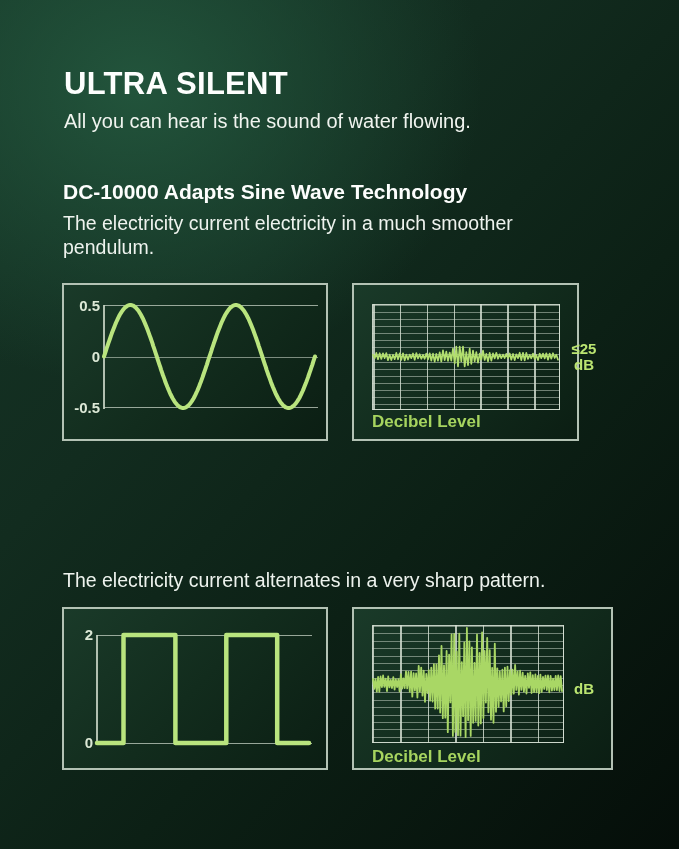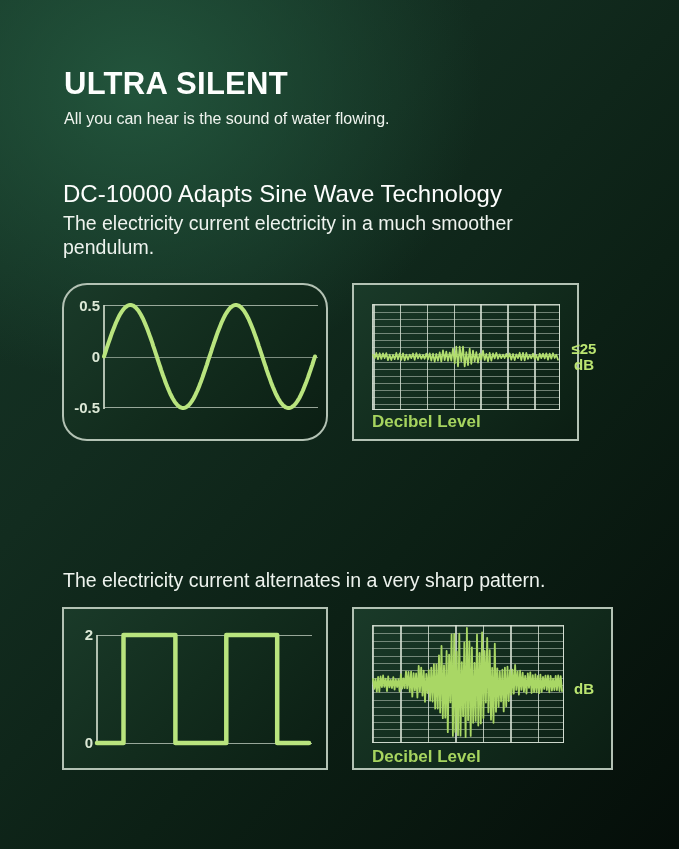--- a/index.html
+++ b/index.html
@@ -11,7 +11,7 @@
   }
   
   .title{position:absolute;left:64px;top:66px;margin:0;color:#fdfefd;font-size:31px;font-weight:800;letter-spacing:.3px;}
-  .subtitle{position:absolute;left:64px;top:110px;margin:0;color:#f0f4ef;font-size:16px;font-weight:400;}
+  .subtitle{position:absolute;left:64px;top:110px;margin:0;color:#f0f4ef;font-size:20px;font-weight:400;}
   .sec-h{position:absolute;margin:0;color:#fdfefd;font-size:24px;font-weight:400;line-height:1.35;}
   .sec-p{position:absolute;margin:0;color:#eef3ee;font-size:19.5px;font-weight:400;line-height:1.25;}
   #h-sine{left:63px;top:178px;width:560px;}

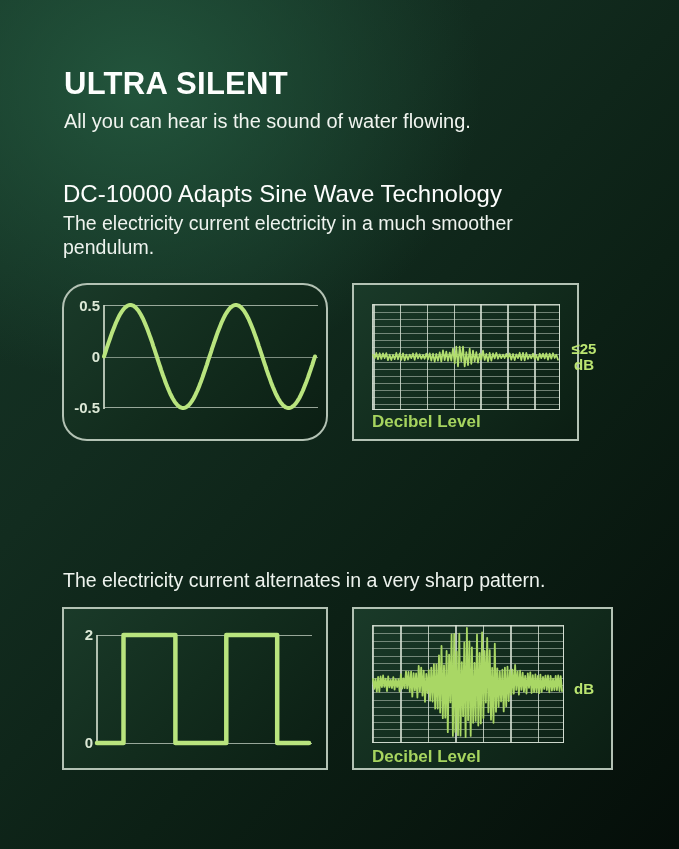--- a/index.html
+++ b/index.html
@@ -12,7 +12,7 @@
   
   .title{position:absolute;left:64px;top:66px;margin:0;color:#fdfefd;font-size:31px;font-weight:800;letter-spacing:.3px;}
   .subtitle{position:absolute;left:64px;top:110px;margin:0;color:#f0f4ef;font-size:20px;font-weight:400;}
-  .sec-h{position:absolute;margin:0;color:#fdfefd;font-size:24px;font-weight:400;line-height:1.35;}
+  .sec-h{position:absolute;margin:0;color:#fdfefd;font-size:21px;font-weight:700;line-height:1.35;}
   .sec-p{position:absolute;margin:0;color:#eef3ee;font-size:19.5px;font-weight:400;line-height:1.25;}
   #h-sine{left:63px;top:178px;width:560px;}
   #p-sine{left:63px;top:211px;width:545px;}

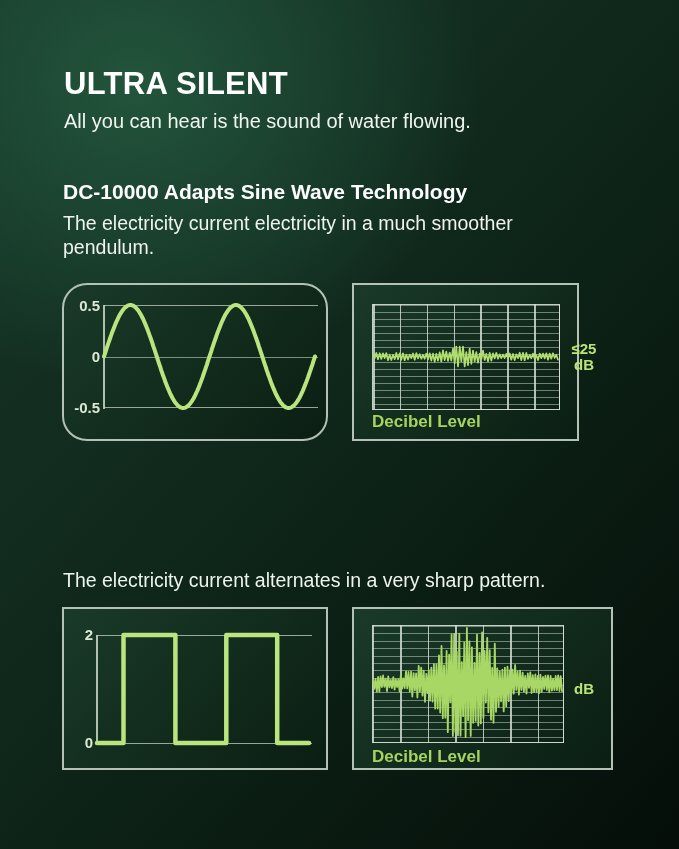--- a/index.html
+++ b/index.html
@@ -21,7 +21,7 @@
   
   .panel{position:absolute;margin:0;box-sizing:border-box;border:2px solid #b3c2b4;
     background:linear-gradient(133deg,#1a3a29 0%,#122c1d 50%,#0b1e13 100%);}
-  #panel-sine  {left:62px; top:283px;width:266px;height:158px;border-radius:25px;}
+  #panel-sine  {left:62px; top:283px;width:266px;height:158px;}
   #panel-db1   {left:352px;top:283px;width:227px;height:158px;}
   #panel-square{left:62px; top:607px;width:266px;height:163px;}
   #panel-db2   {left:352px;top:607px;width:261px;height:163px;}

